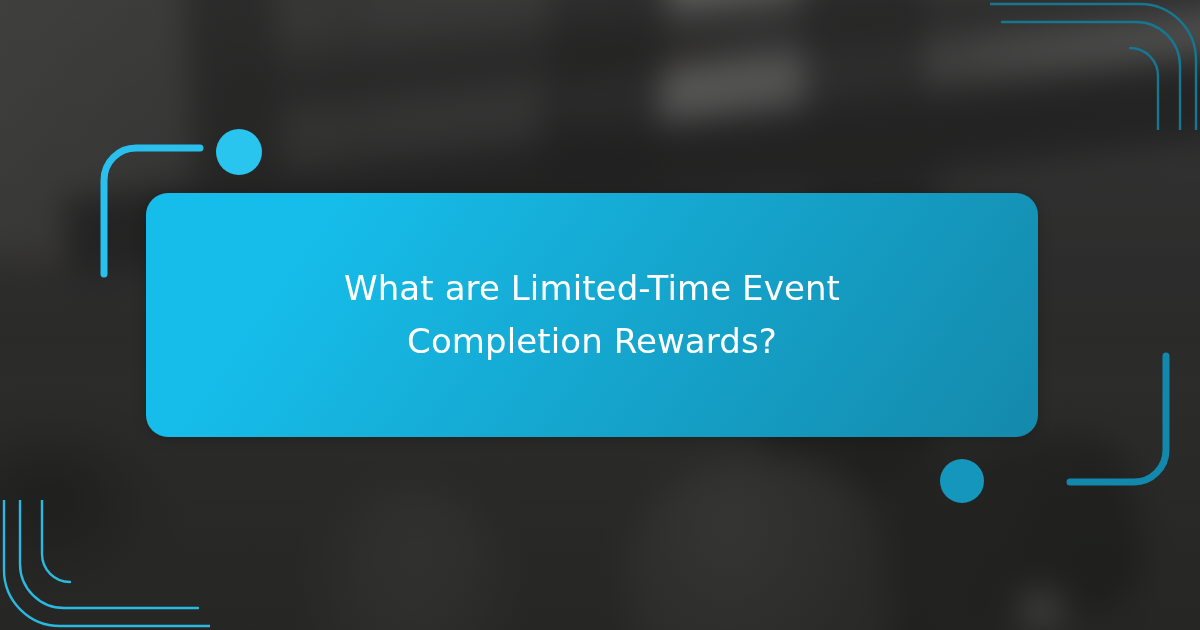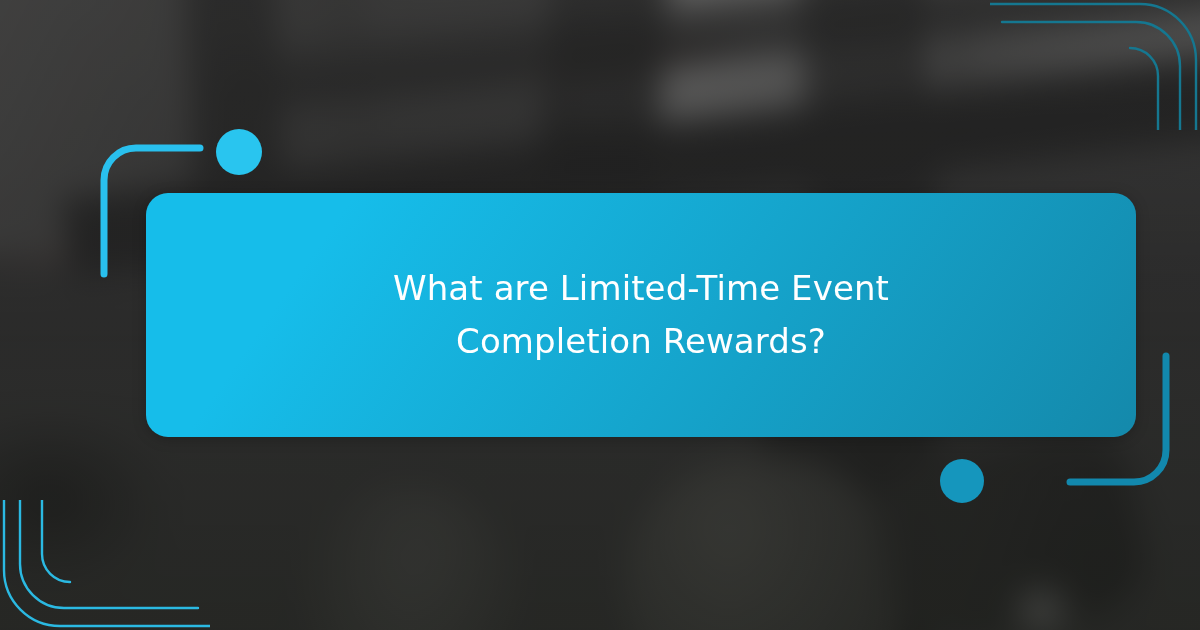--- a/index.html
+++ b/index.html
@@ -116,7 +116,7 @@
   #question-card {
     position:absolute;
     left:146px; top:193px;
-    width:990px; height:244px;
+    width:892px; height:244px;
     border-radius:22px;
     display:flex; align-items:center; justify-content:center;
     padding:0 70px;

